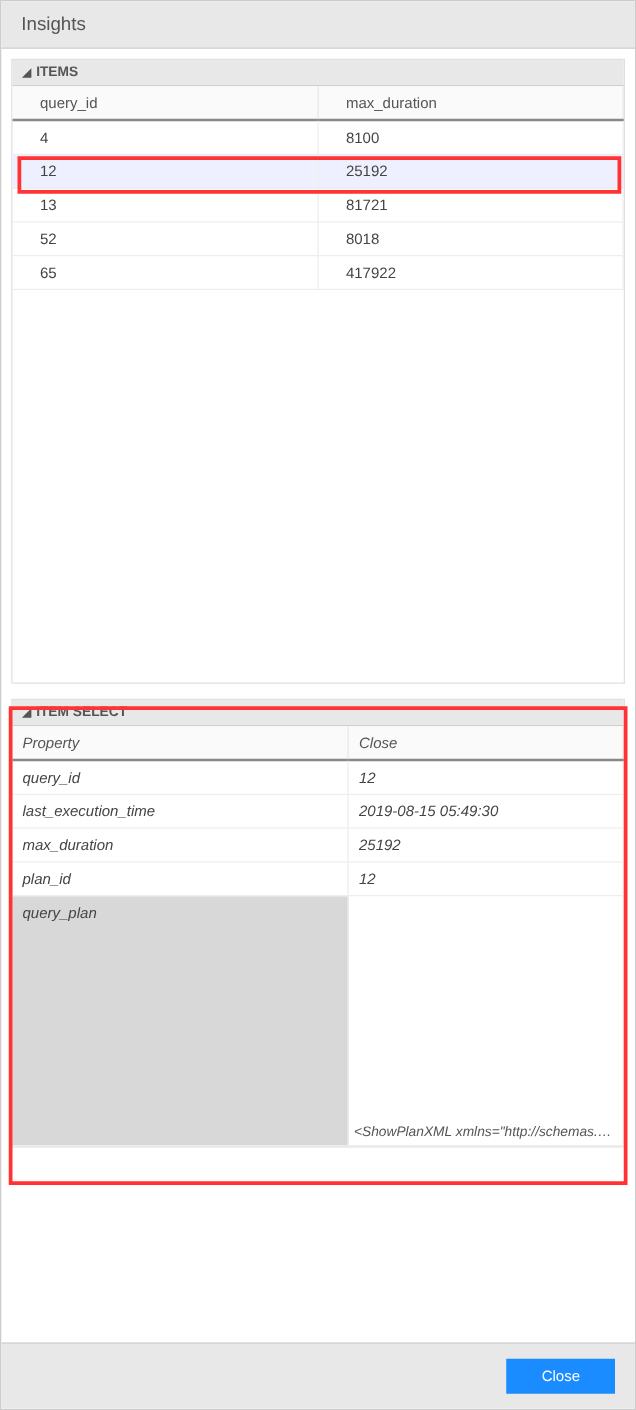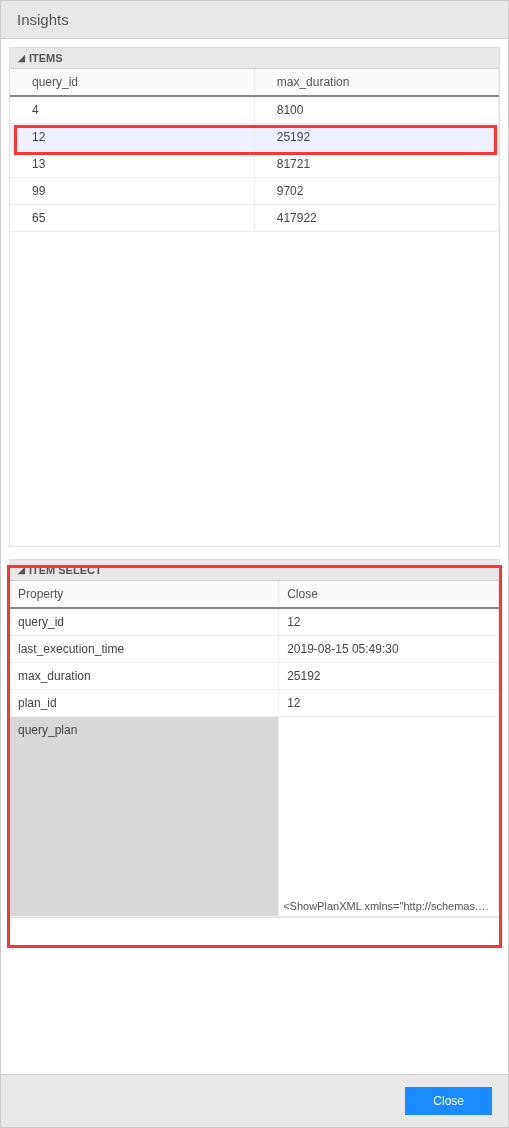--- a/index.html
+++ b/index.html
@@ -201,7 +201,7 @@
           <td>81721</td>
         </tr>
         <tr>
-          <td>99</td>
+          <td>52</td>
           <td>9702</td>
         </tr>
         <tr>

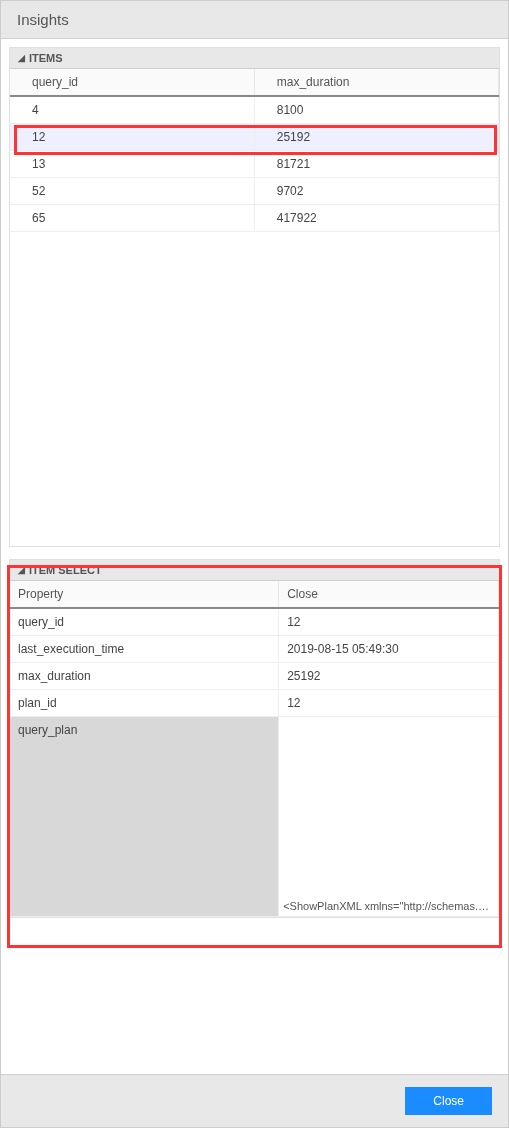--- a/index.html
+++ b/index.html
@@ -202,7 +202,7 @@
         </tr>
         <tr>
           <td>52</td>
-          <td>9702</td>
+          <td>8018</td>
         </tr>
         <tr>
           <td>65</td>

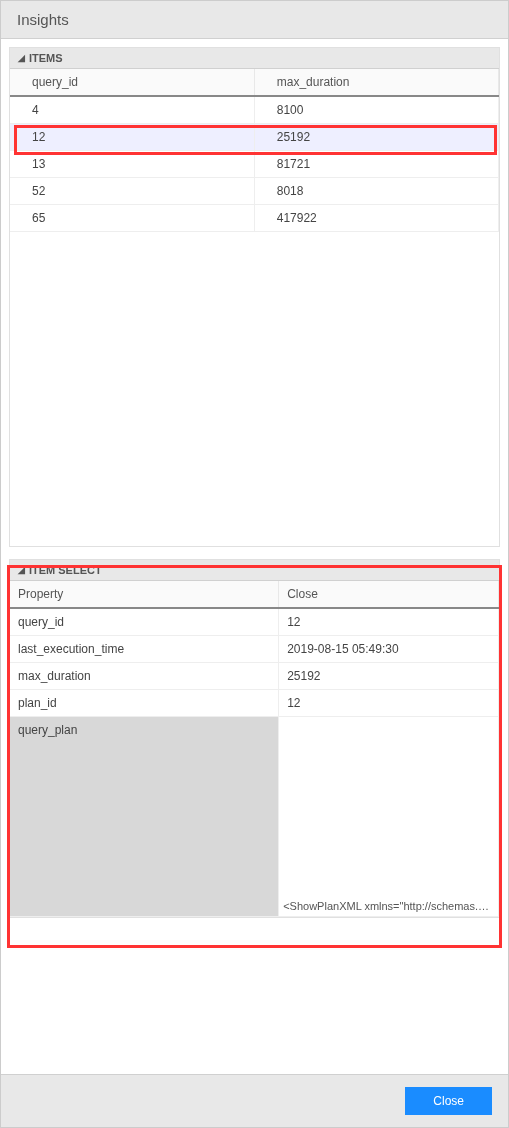--- a/index.html
+++ b/index.html
@@ -96,6 +96,7 @@
     .details-table {
       width: 100%;
       border-collapse: collapse;
+      font-style: italic;
     }
     .details-table th {
       background: #fafafa;

